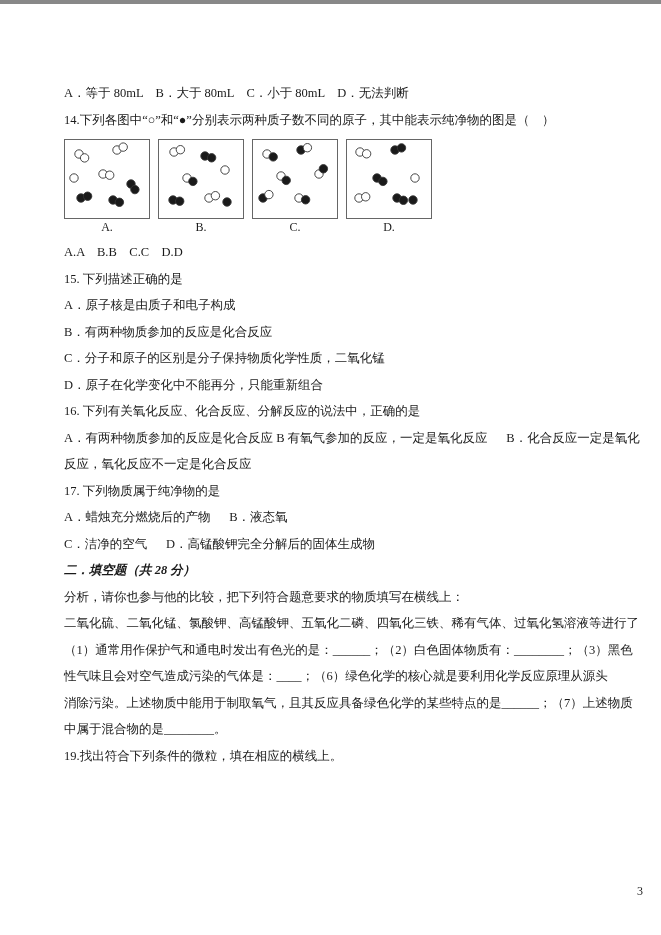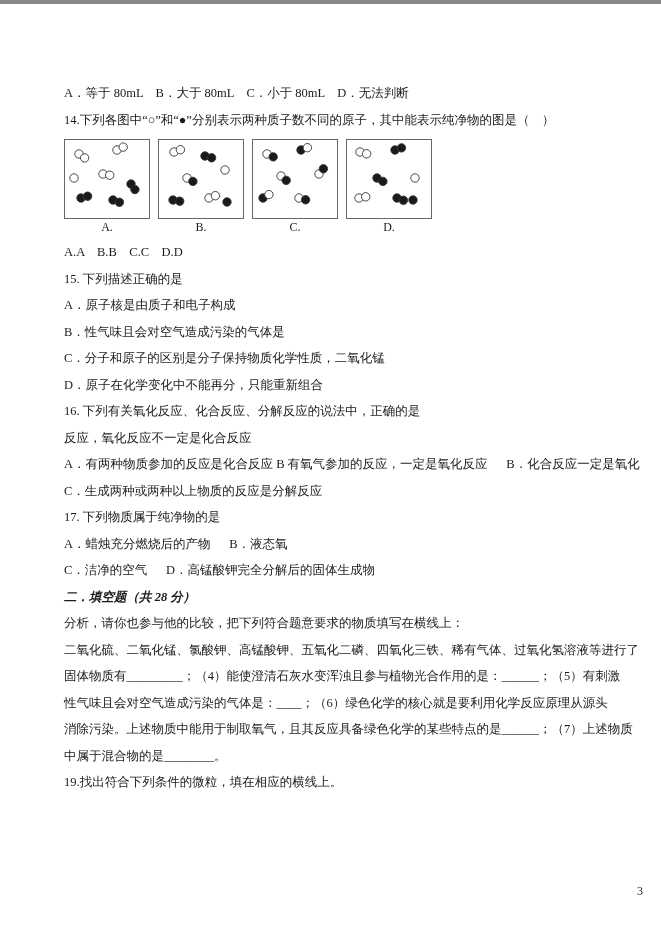--- a/index.html
+++ b/index.html
@@ -117,7 +117,7 @@
 
     <div class="line">15. 下列描述正确的是</div>
     <div class="line">A．原子核是由质子和电子构成</div>
-    <div class="line">B．性气味且会对空气造成污染的气体是</div>
+    <div class="line">B．有两种物质参加的反应是化合反应</div>
     <div class="line">C．分子和原子的区别是分子保持物质化学性质，二氧化锰</div>
     <div class="line">D．原子在化学变化中不能再分，只能重新组合</div>
 

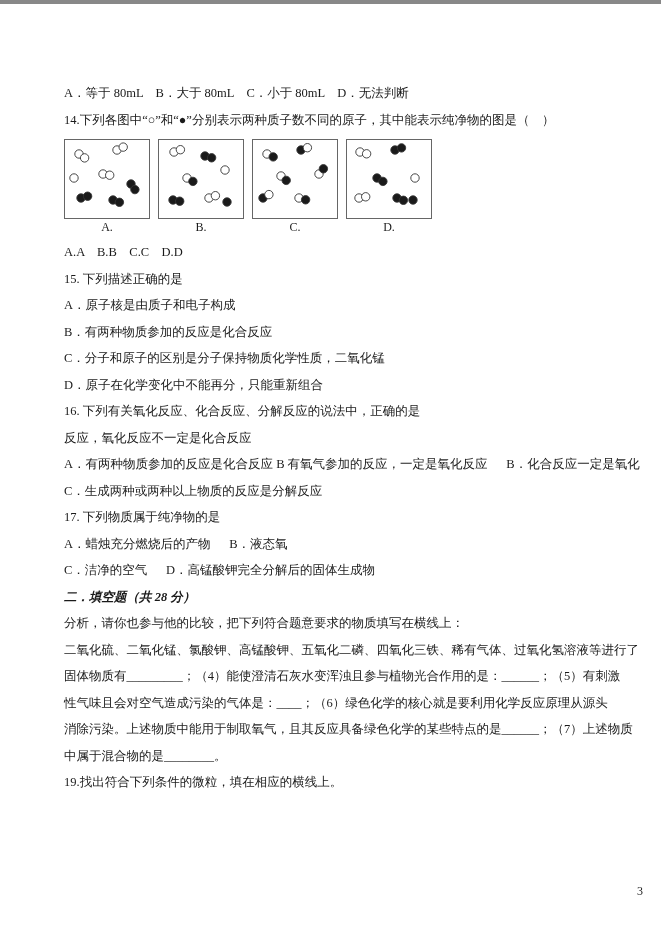--- a/index.html
+++ b/index.html
@@ -122,8 +122,8 @@
     <div class="line">D．原子在化学变化中不能再分，只能重新组合</div>
 
     <div class="line">16. 下列有关氧化反应、化合反应、分解反应的说法中，正确的是</div>
+    <div class="line">A．有两种物质参加的反应是化合反应 B 有氧气参加的反应，一定是氧化反应      B．化合反应一定是氧化</div>
     <div class="line">反应，氧化反应不一定是化合反应</div>
-    <div class="line">A．有两种物质参加的反应是化合反应 B 有氧气参加的反应，一定是氧化反应      B．化合反应一定是氧化</div>
     <div class="line">C．生成两种或两种以上物质的反应是分解反应</div>
 
     <div class="line">17. 下列物质属于纯净物的是</div>

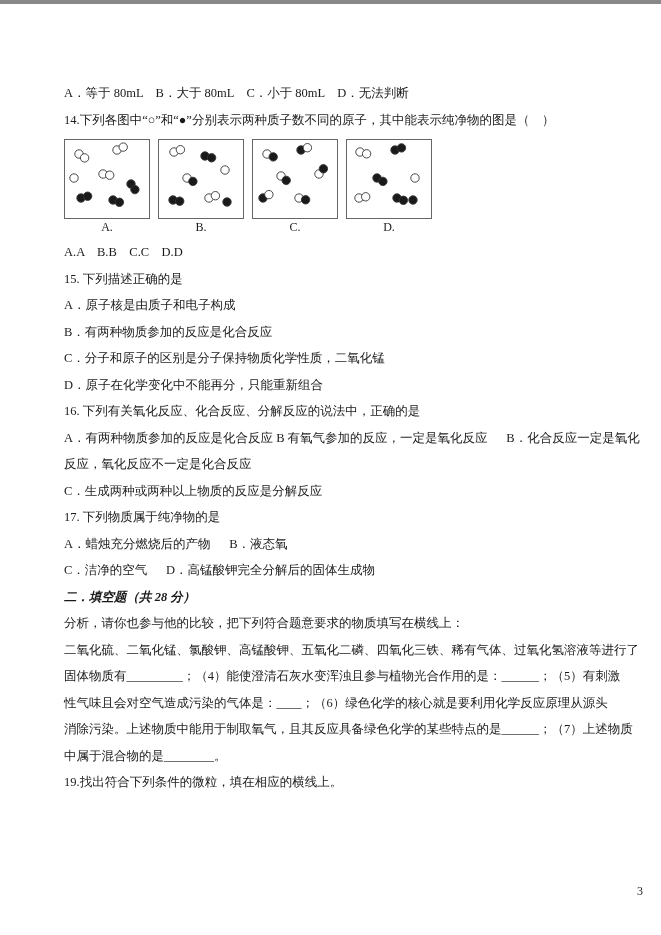--- a/index.html
+++ b/index.html
@@ -124,7 +124,6 @@
     <div class="line">16. 下列有关氧化反应、化合反应、分解反应的说法中，正确的是</div>
     <div class="line">A．有两种物质参加的反应是化合反应 B 有氧气参加的反应，一定是氧化反应      B．化合反应一定是氧化</div>
     <div class="line">反应，氧化反应不一定是化合反应</div>
-    <div class="line">C．生成两种或两种以上物质的反应是分解反应</div>
 
     <div class="line">17. 下列物质属于纯净物的是</div>
     <div class="line">A．蜡烛充分燃烧后的产物      B．液态氧</div>

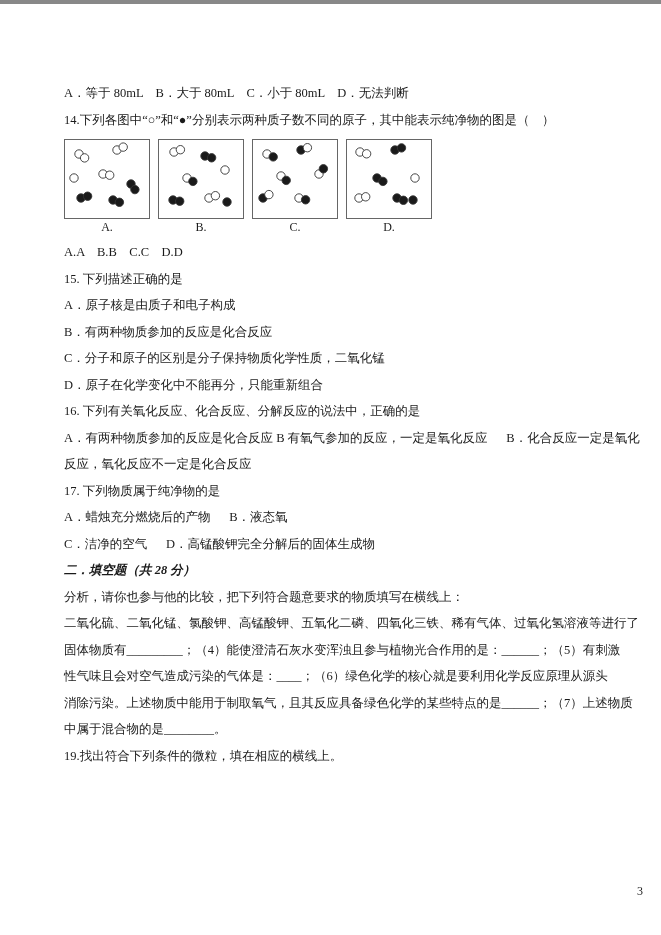--- a/index.html
+++ b/index.html
@@ -133,6 +133,7 @@
 
     <div class="line">分析，请你也参与他的比较，把下列符合题意要求的物质填写在横线上：</div>
     <div class="line">二氧化硫、二氧化锰、氯酸钾、高锰酸钾、五氧化二磷、四氧化三铁、稀有气体、过氧化氢溶液等进行了</div>
+    <div class="line">（1）通常用作保护气和通电时发出有色光的是：______；（2）白色固体物质有：________；（3）黑色</div>
     <div class="line">固体物质有_________；（4）能使澄清石灰水变浑浊且参与植物光合作用的是：______；（5）有刺激</div>
     <div class="line">性气味且会对空气造成污染的气体是：____；（6）绿色化学的核心就是要利用化学反应原理从源头</div>
     <div class="line">消除污染。上述物质中能用于制取氧气，且其反应具备绿色化学的某些特点的是______；（7）上述物质</div>

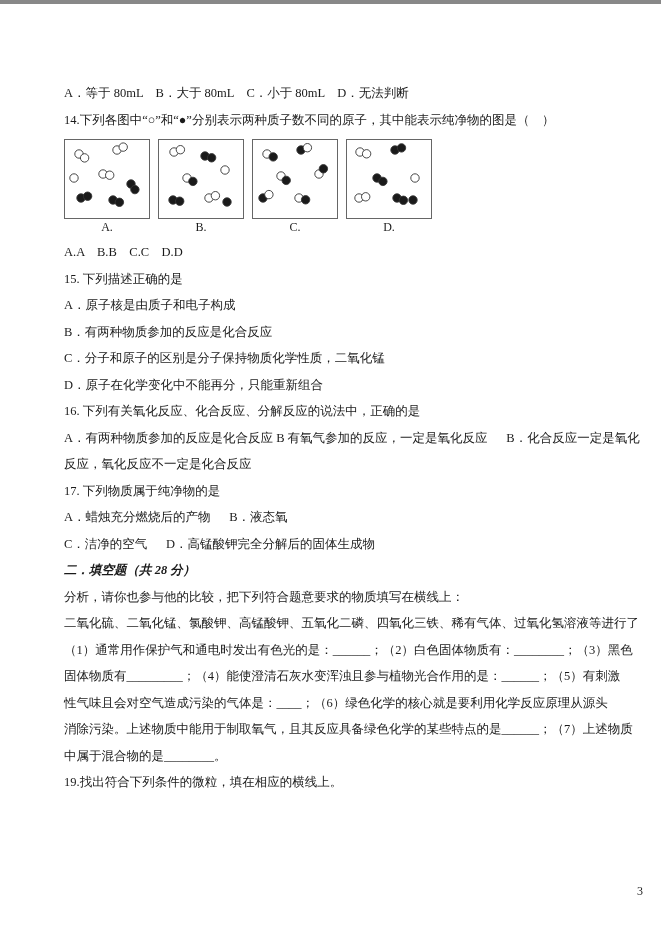--- a/index.html
+++ b/index.html
@@ -134,7 +134,6 @@
     <div class="line">分析，请你也参与他的比较，把下列符合题意要求的物质填写在横线上：</div>
     <div class="line">二氧化硫、二氧化锰、氯酸钾、高锰酸钾、五氧化二磷、四氧化三铁、稀有气体、过氧化氢溶液等进行了</div>
     <div class="line">（1）通常用作保护气和通电时发出有色光的是：______；（2）白色固体物质有：________；（3）黑色</div>
-    <div class="line">固体物质有_________；（4）能使澄清石灰水变浑浊且参与植物光合作用的是：______；（5）有刺激</div>
     <div class="line">性气味且会对空气造成污染的气体是：____；（6）绿色化学的核心就是要利用化学反应原理从源头</div>
     <div class="line">消除污染。上述物质中能用于制取氧气，且其反应具备绿色化学的某些特点的是______；（7）上述物质</div>
     <div class="line">中属于混合物的是________。</div>

